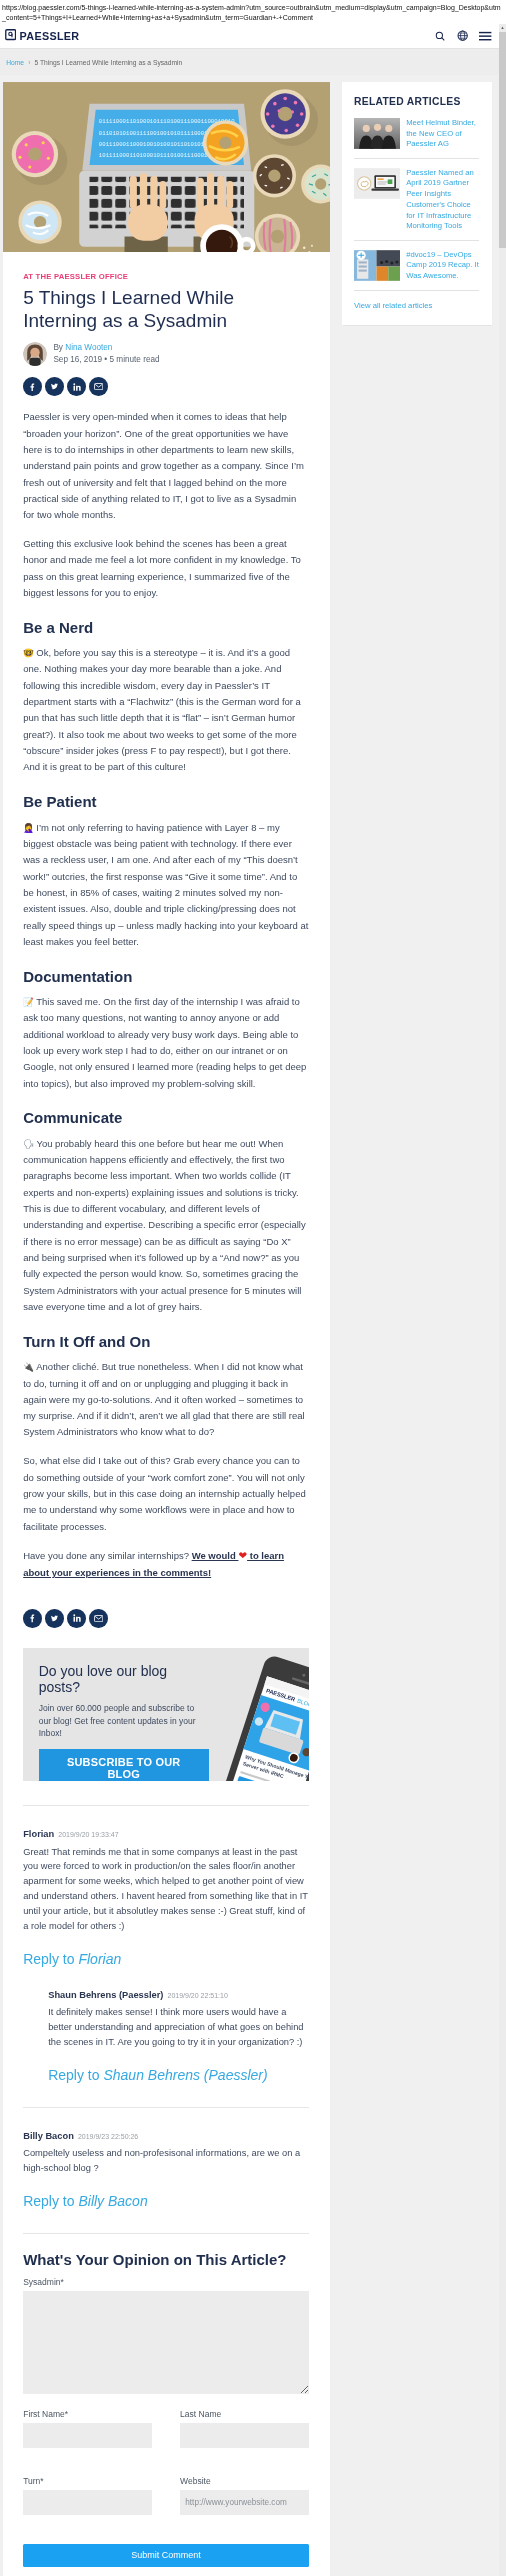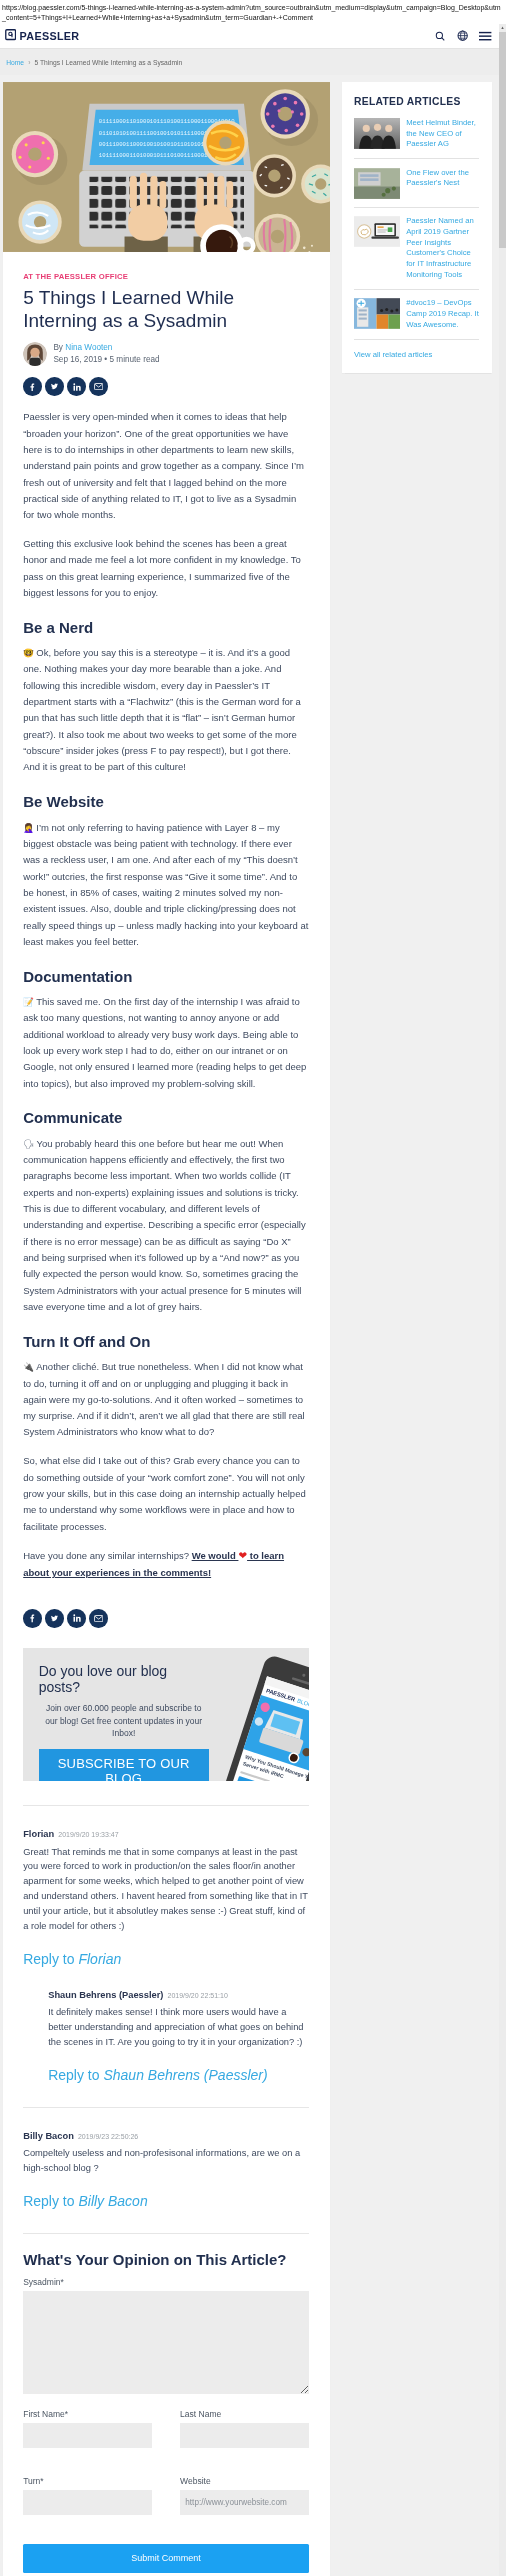--- a/index.html
+++ b/index.html
@@ -468,19 +468,6 @@
       </div>
 
 
-      <div class="rel-item">
-        <svg class="rel-thumb" viewBox="0 0 90 60">
-            <rect width="90" height="60" fill="#a7b29a"></rect>
-            <rect y="36" width="90" height="24" fill="#7d8a74"></rect>
-            <rect x="8" y="8" width="44" height="26" fill="#cfcfcf"></rect>
-            <rect x="12" y="12" width="36" height="5" fill="#9fb3c8"></rect>
-            <rect x="12" y="20" width="36" height="5" fill="#9fb3c8"></rect>
-            <circle cx="66" cy="44" r="5" fill="#55703f"></circle>
-            <circle cx="78" cy="40" r="4" fill="#55703f"></circle>
-            <circle cx="58" cy="52" r="4" fill="#55703f"></circle>
-          </svg>
-        <a class="rel-title" href="#">One Flew over the Paessler's Nest</a>
-      </div>
 
       <div class="rel-item">
         <svg class="rel-thumb" viewBox="0 0 90 60">

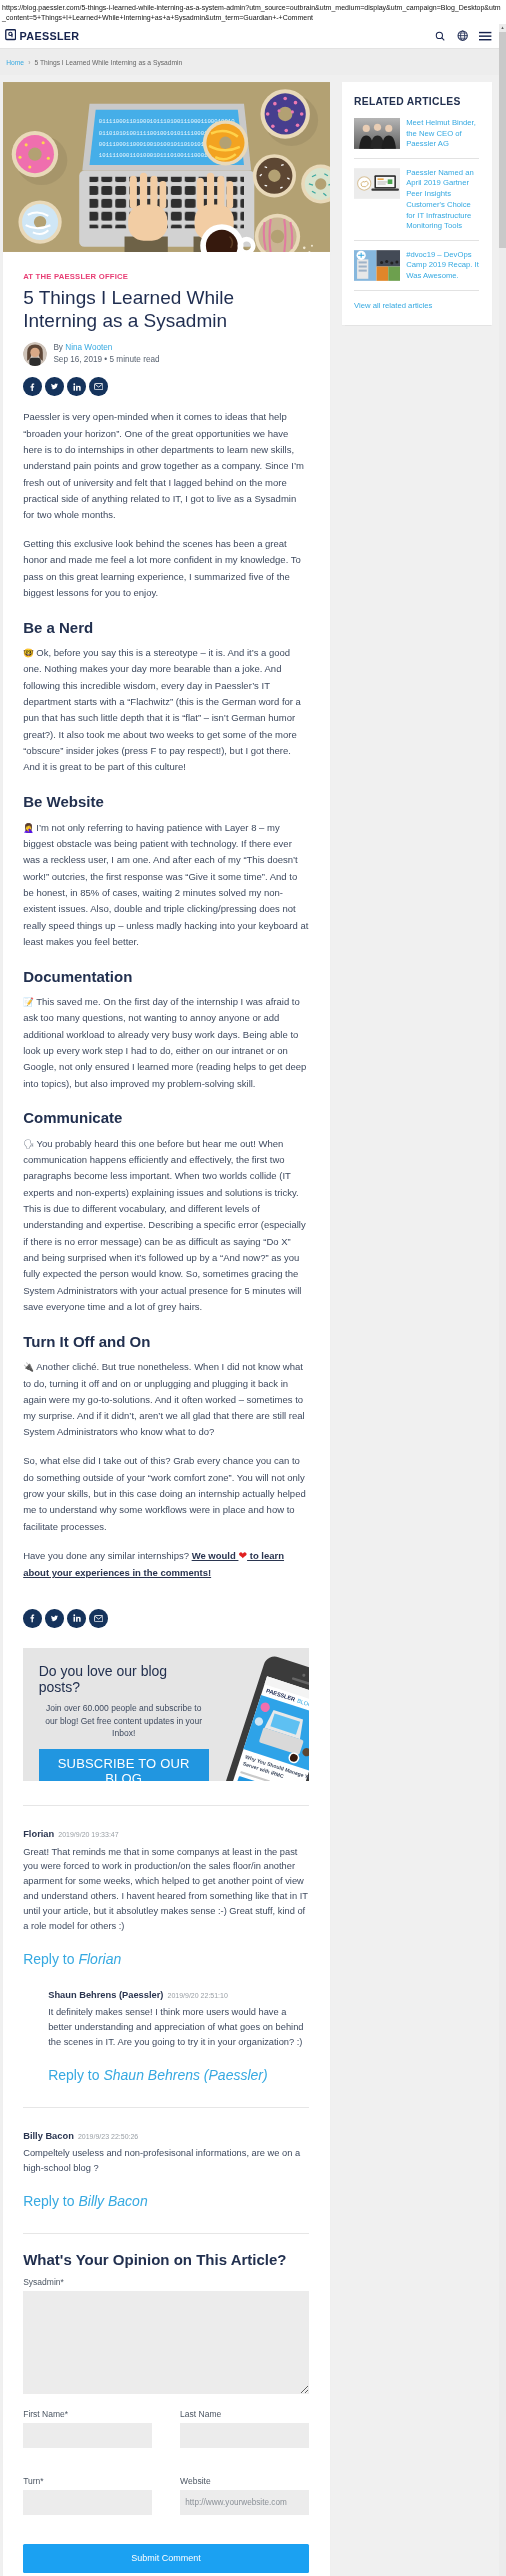--- a/index.html
+++ b/index.html
@@ -315,7 +315,7 @@
         <h2>Be a Nerd</h2>
         <p class="body"><span class="emoji">🤓</span><span>Ok, before you say this is a stereotype – it is. And it’s a good one. Nothing makes your day more bearable than a joke. And following this incredible wisdom, every day in Paessler’s IT department starts with a “Flachwitz” (this is the German word for a pun that has such little depth that it is “flat” – isn’t German humor great?). It also took me about two weeks to get some of the more “obscure” insider jokes (press F to pay respect!), but I got there. And it is great to be part of this culture!</span></p>
 
-        <h2>Be Website</h2>
+        <h2>Be Patient</h2>
         <p class="body"><span class="emoji">🤦‍♀️</span><span>I’m not only referring to having patience with Layer 8 – my biggest obstacle was being patient with technology. If there ever was a reckless user, I am one. And after each of my “This doesn’t work!” outcries, the first response was “Give it some time”. And to be honest, in 85% of cases, waiting 2 minutes solved my non-existent issues. Also, double and triple clicking/pressing does not really speed things up – unless madly hacking into your keyboard at least makes you feel better.</span></p>
 
         <h2>Documentation</h2>

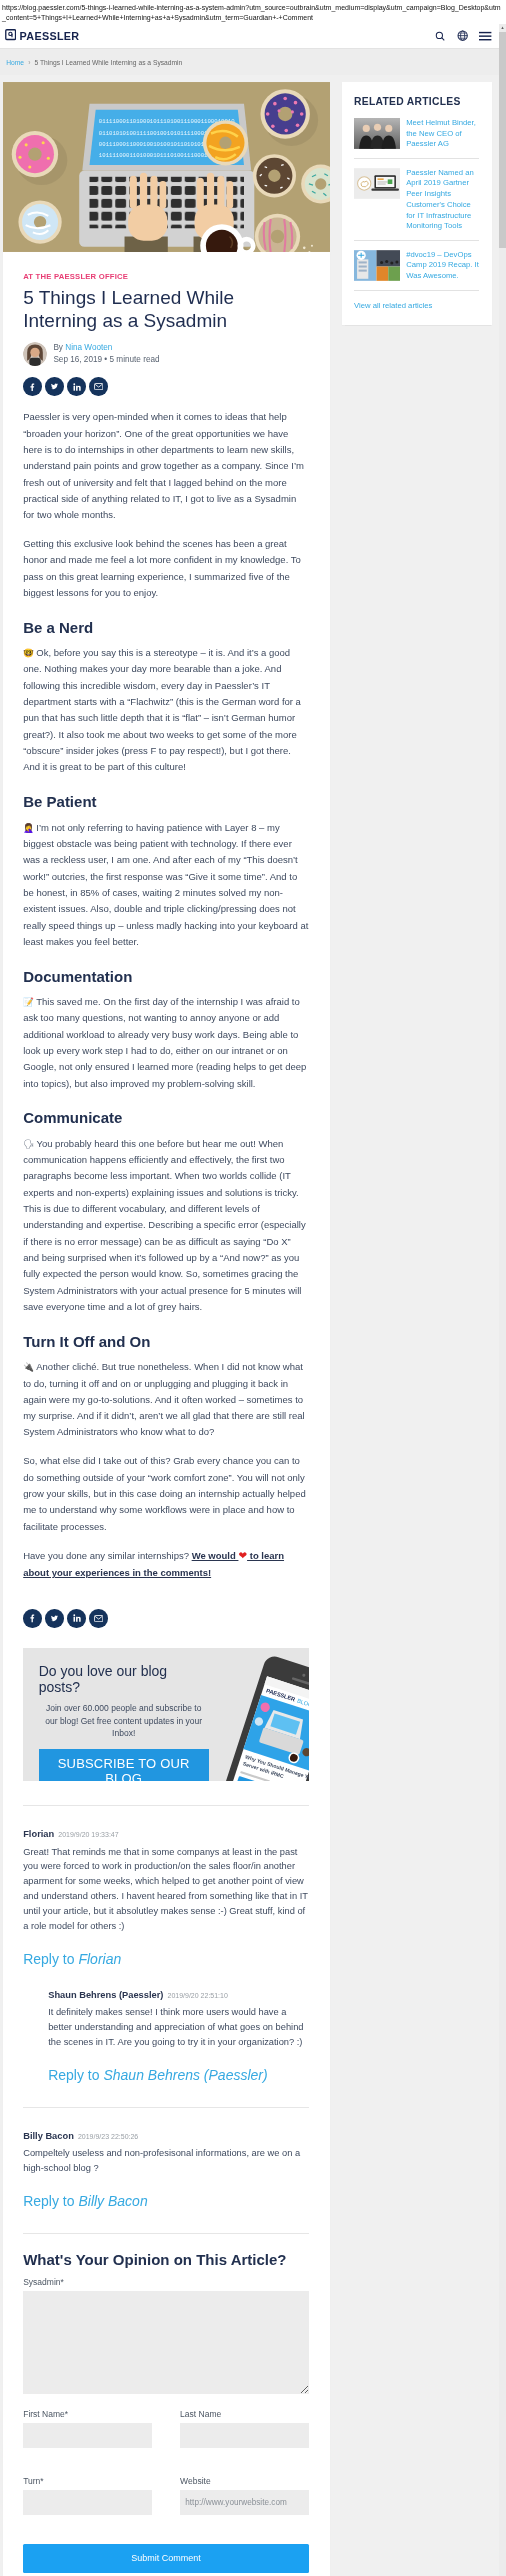--- a/index.html
+++ b/index.html
@@ -50,7 +50,7 @@
   .cta-box { background:#e5e5e5; margin-top:20.6px; padding:14.4px 0 14.4px 15.5px; display:flex; overflow:hidden; height:133px; }
   .cta-left { width:170px; flex:0 0 auto; }
   .cta-left h3 { font-size:14px; font-weight:500; color:#22304f; margin-bottom:7.2px; }
-  .cta-left p { font-size:8.5px; line-height:1.5; color:#3e4a5f; margin-bottom:9.3px;text-align:center; }
+  .cta-left p { font-size:8.5px; line-height:1.5; color:#3e4a5f; margin-bottom:9.3px; }
   .cta-button { display:inline-block; background:#2196e0; color:#fff; font-size:13px; font-weight:normal;
                 letter-spacing:0.2px; padding:6.7px 11.3px; border:none; cursor:pointer;text-align:center; }
   .cta-note { font-size:7.2px; color:#55606e; margin-top:8.2px; }

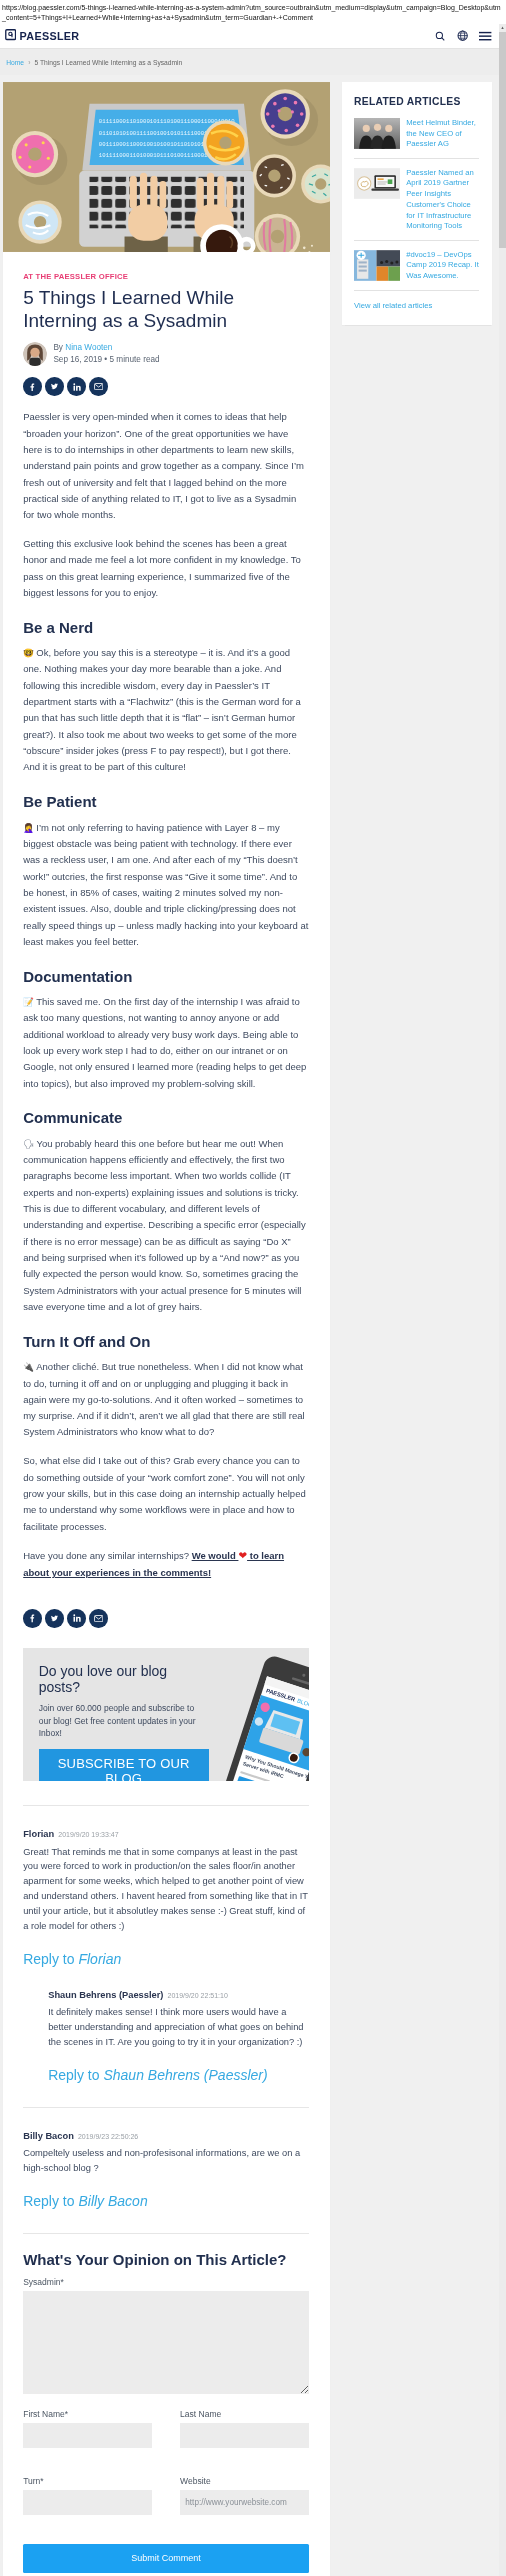--- a/index.html
+++ b/index.html
@@ -51,7 +51,7 @@
   .cta-left { width:170px; flex:0 0 auto; }
   .cta-left h3 { font-size:14px; font-weight:500; color:#22304f; margin-bottom:7.2px; }
   .cta-left p { font-size:8.5px; line-height:1.5; color:#3e4a5f; margin-bottom:9.3px; }
-  .cta-button { display:inline-block; background:#2196e0; color:#fff; font-size:13px; font-weight:normal;
+  .cta-button { display:inline-block; background:#2196e0; color:#fff; font-size:11px; font-weight:bold;
                 letter-spacing:0.2px; padding:6.7px 11.3px; border:none; cursor:pointer;text-align:center; }
   .cta-note { font-size:7.2px; color:#55606e; margin-top:8.2px; }
   .cta-phone { flex:1; position:relative; }

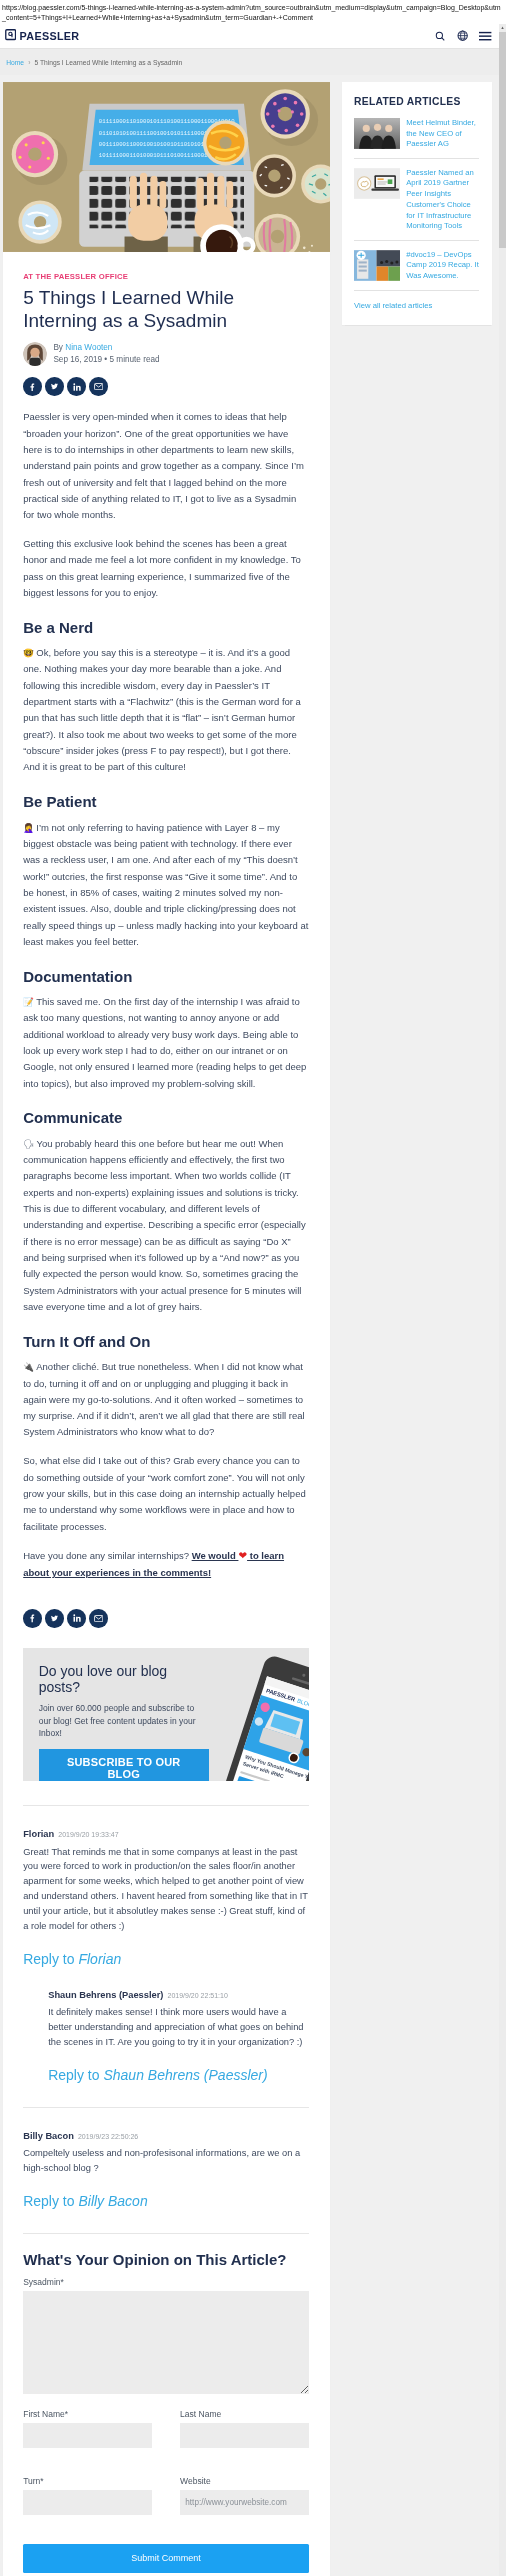--- a/index.html
+++ b/index.html
@@ -75,7 +75,7 @@
   .f-input { width:100%; height:25px; background:#ececec; border:none; padding:0 5.2px; font-size:8.2px;
              font-family:"Liberation Sans", sans-serif; color:#333; }
   .f-input::placeholder { color:#8b9198; }
-  .submit-btn { width:100%; height:29px; background:#1ba1f2; color:#fff; border:none; font-size:9px;
+  .submit-btn { width:100%; height:23px; background:#1ba1f2; color:#fff; border:none; font-size:9px;
                 border-radius:1.5px; margin-top:29px; cursor:pointer; font-family:"Liberation Sans", sans-serif; }
 
   

